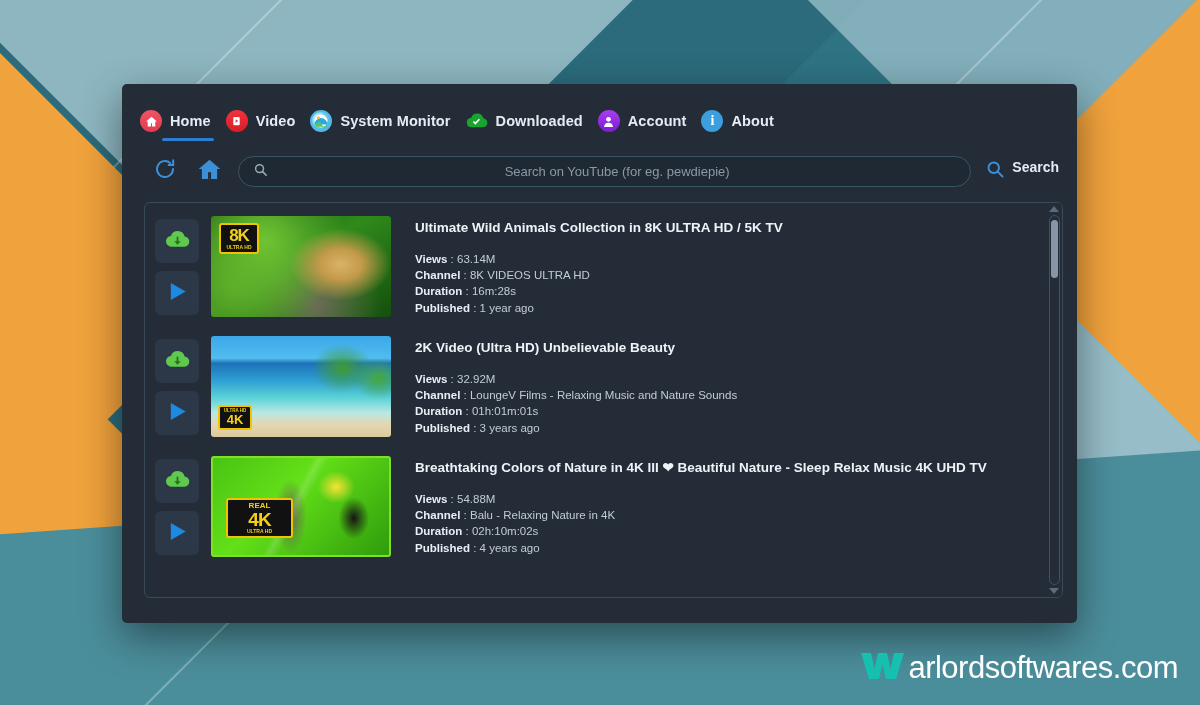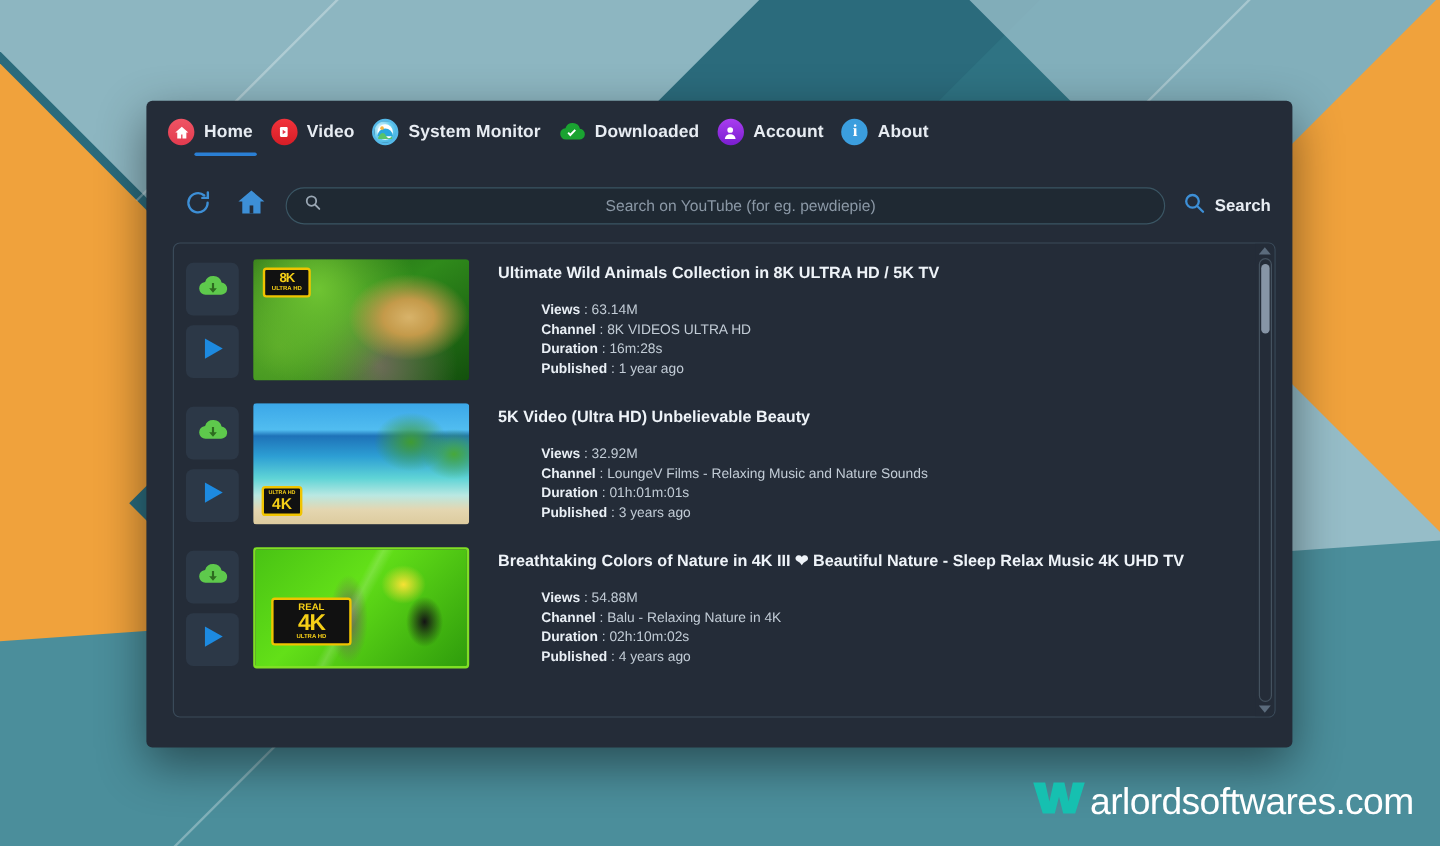--- a/index.html
+++ b/index.html
@@ -102,7 +102,7 @@
   
   #nav-tabs {
     display: flex;
-    align-items: flex-start;
+    align-items: flex-end;
     padding: 7px 0 0 14px;
     height: 56px;
   }

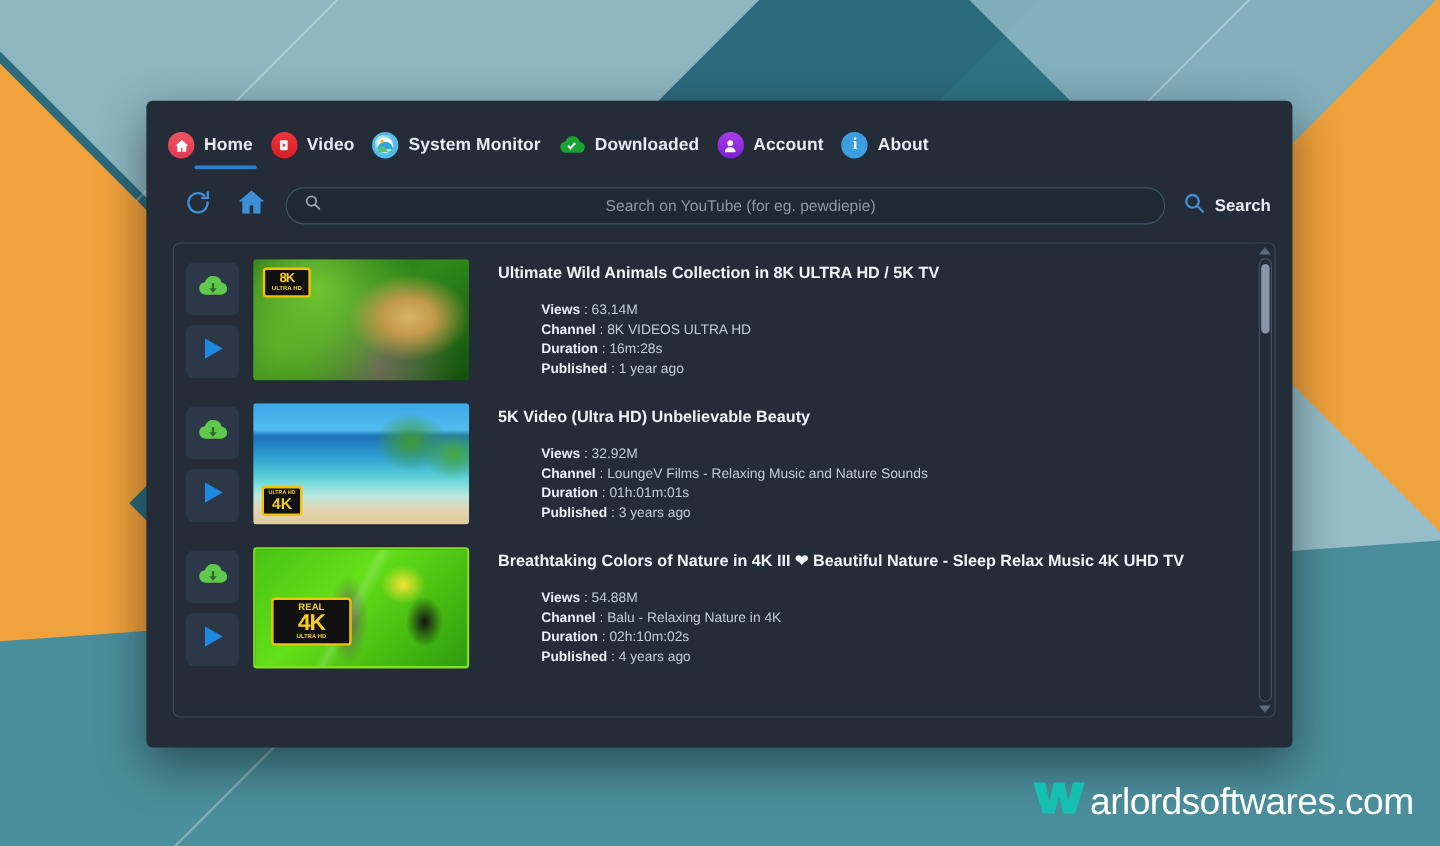--- a/index.html
+++ b/index.html
@@ -190,7 +190,6 @@
 
   #search-button {
     display: flex;
-    align-items: center;
     gap: 7px;
     cursor: pointer;
     padding-right: 6px;

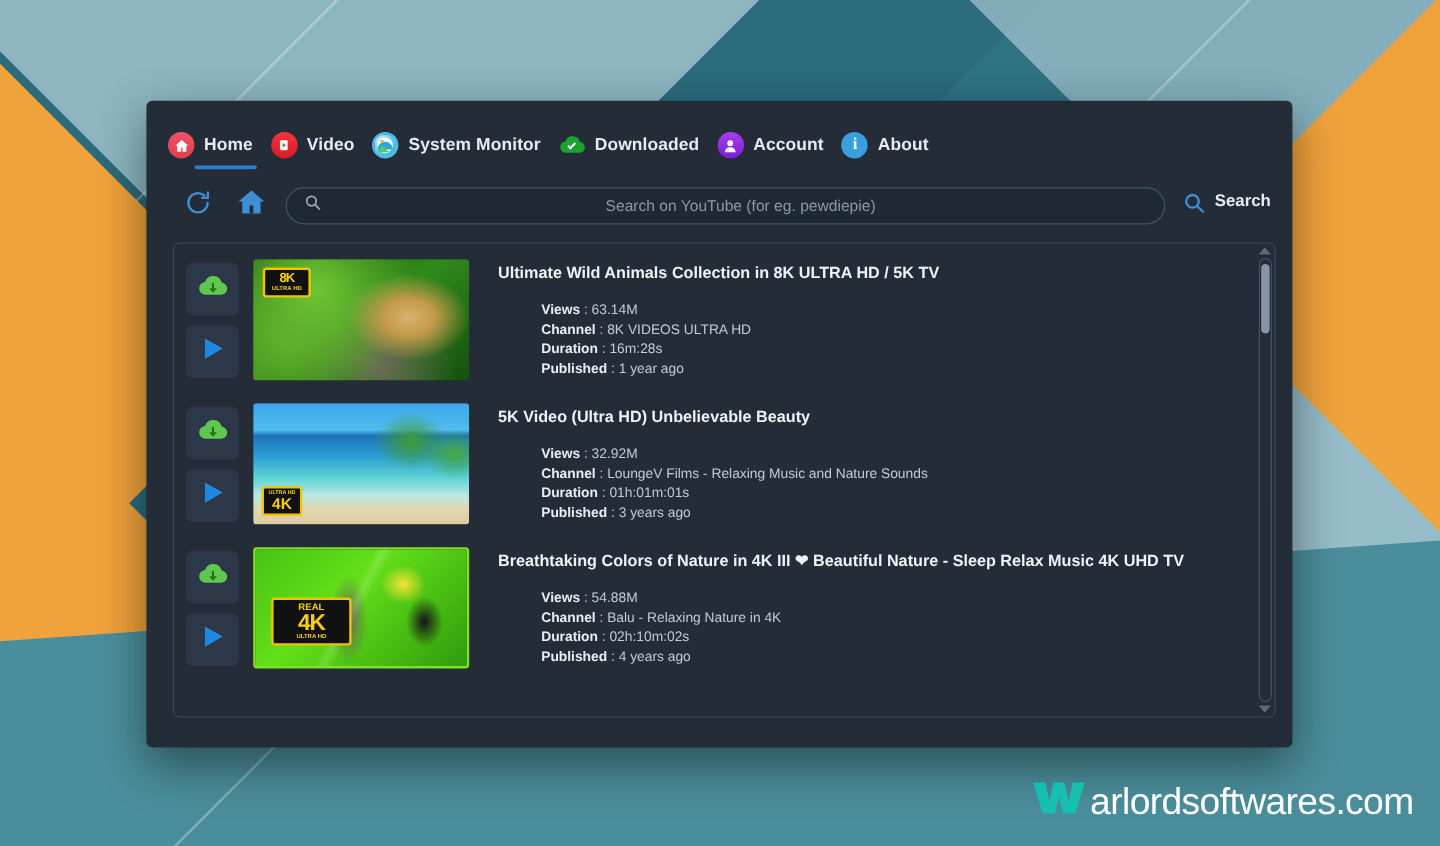--- a/index.html
+++ b/index.html
@@ -257,7 +257,7 @@
     padding: 2px 3px;
   }
   .badge-8k { left: 8px; top: 7px; width: 40px; }
-  .badge-8k .b-main { font-size: 11px; letter-spacing: -1px; }
+  .badge-8k .b-main { font-size: 17px; letter-spacing: -1px; }
   .badge-8k .b-sub { font-size: 5px; margin-top: 1px; color: #f5cf17; }
   .badge-4k-bl { left: 7px; bottom: 7px; width: 34px; }
   .badge-4k-bl .b-sub { font-size: 4.5px; }

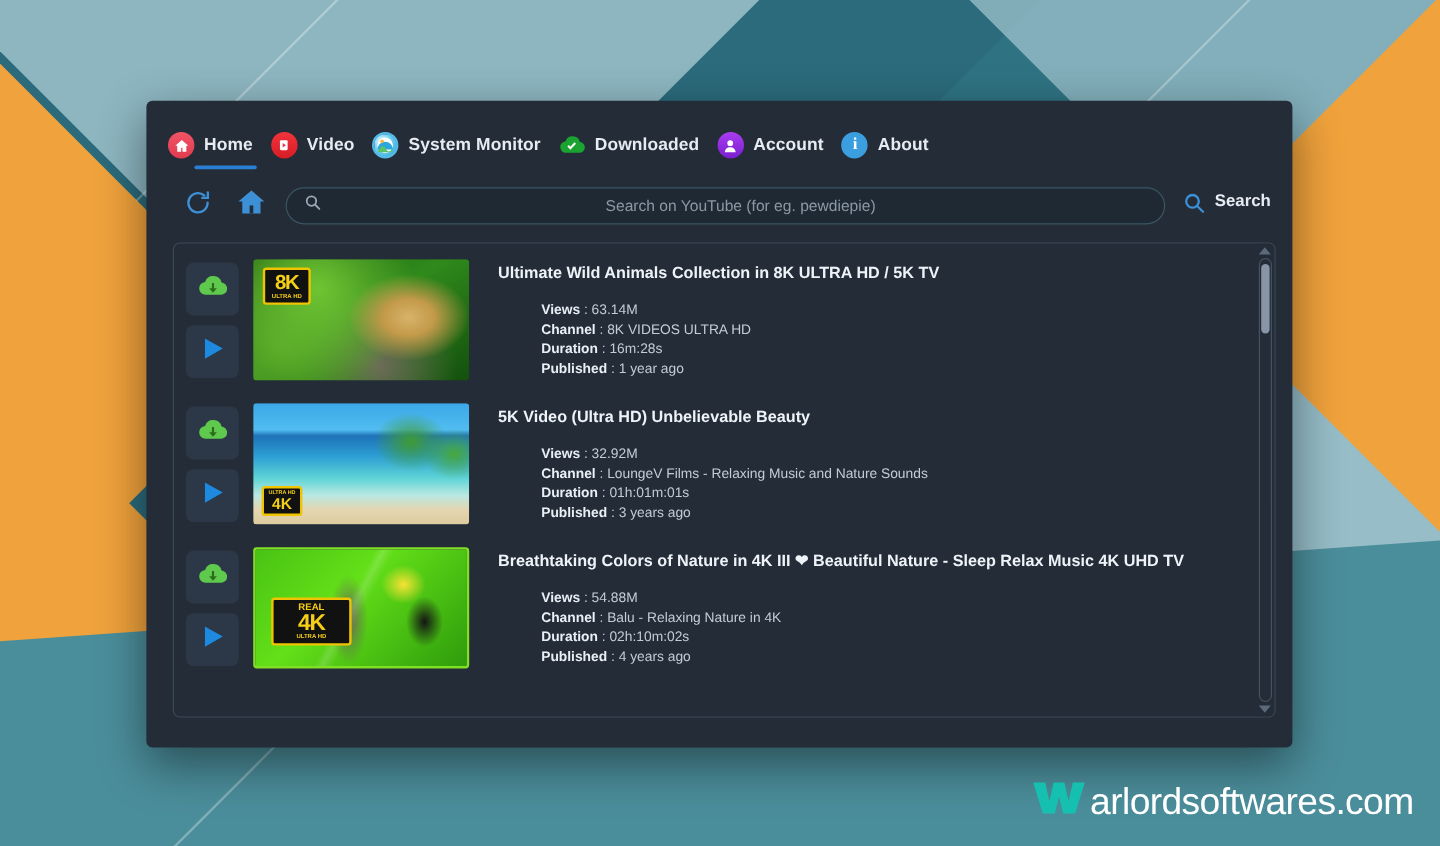--- a/index.html
+++ b/index.html
@@ -287,7 +287,6 @@
     line-height: 1.42;
     white-space: nowrap;
     overflow: hidden;
-    margin-left: 36px;
   }
   .meta-line .k { font-weight: bold; color: #e9eff5; }
 

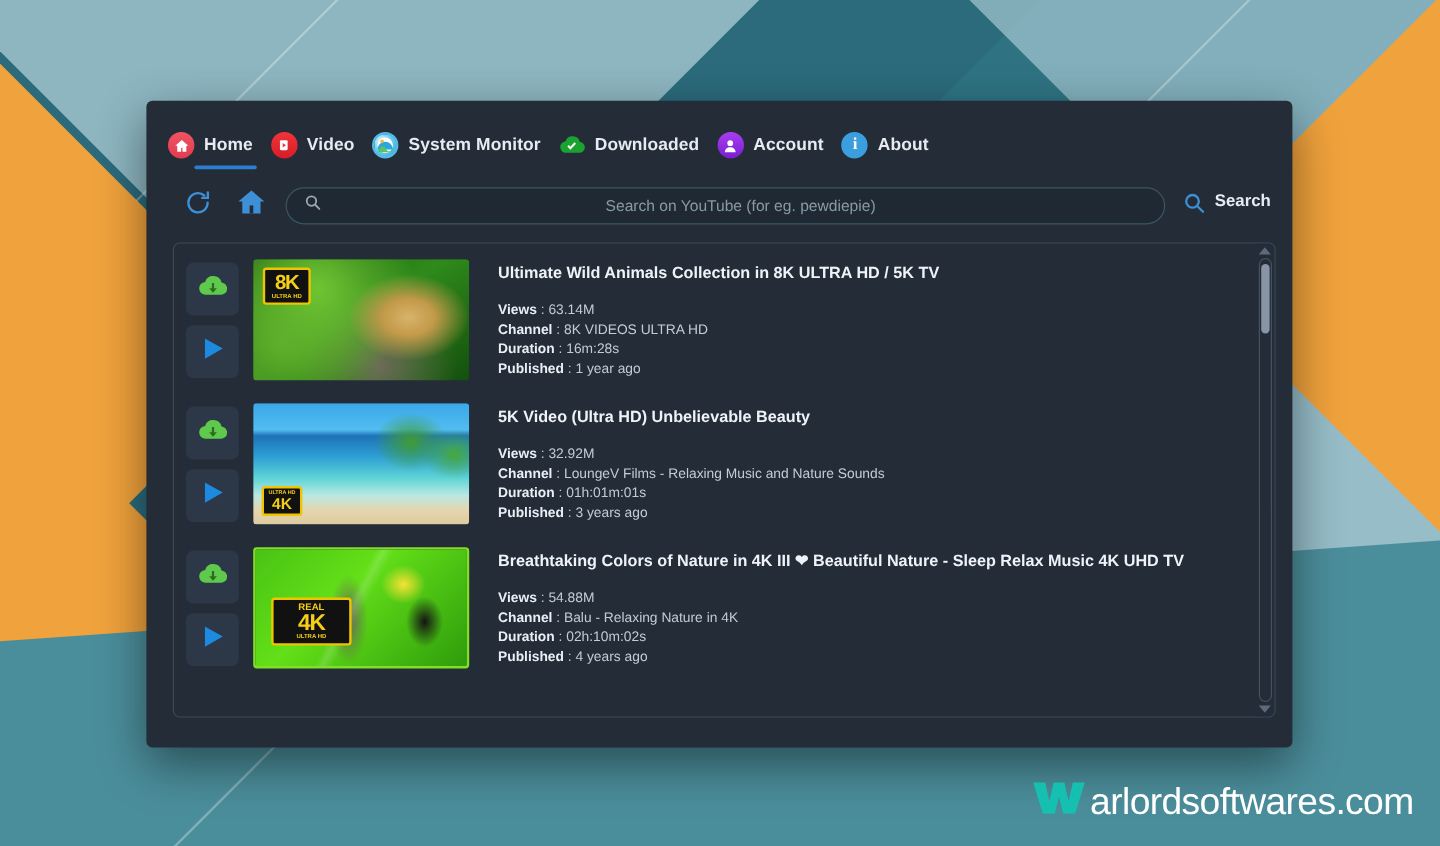--- a/index.html
+++ b/index.html
@@ -553,7 +553,7 @@
         </div>
 
         <div class="meta">
-          <div class="video-title">5K Video (Ultra HD) Unbelievable Beauty</div>
+          <div class="video-title">2K Video (Ultra HD) Unbelievable Beauty</div>
           <div class="meta-line">
             <span class="k">Views</span>
             <span> : </span>

